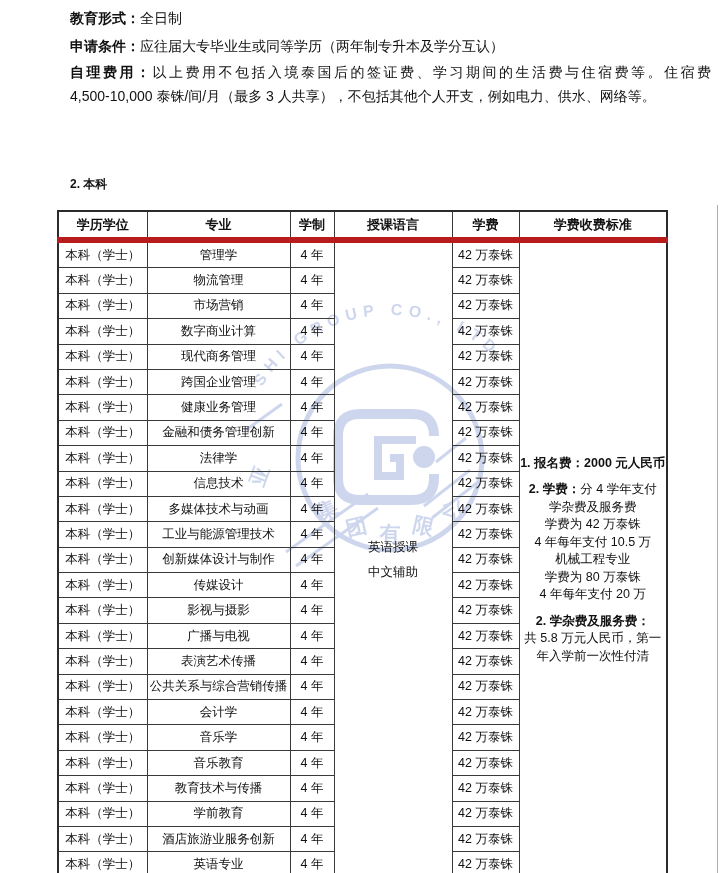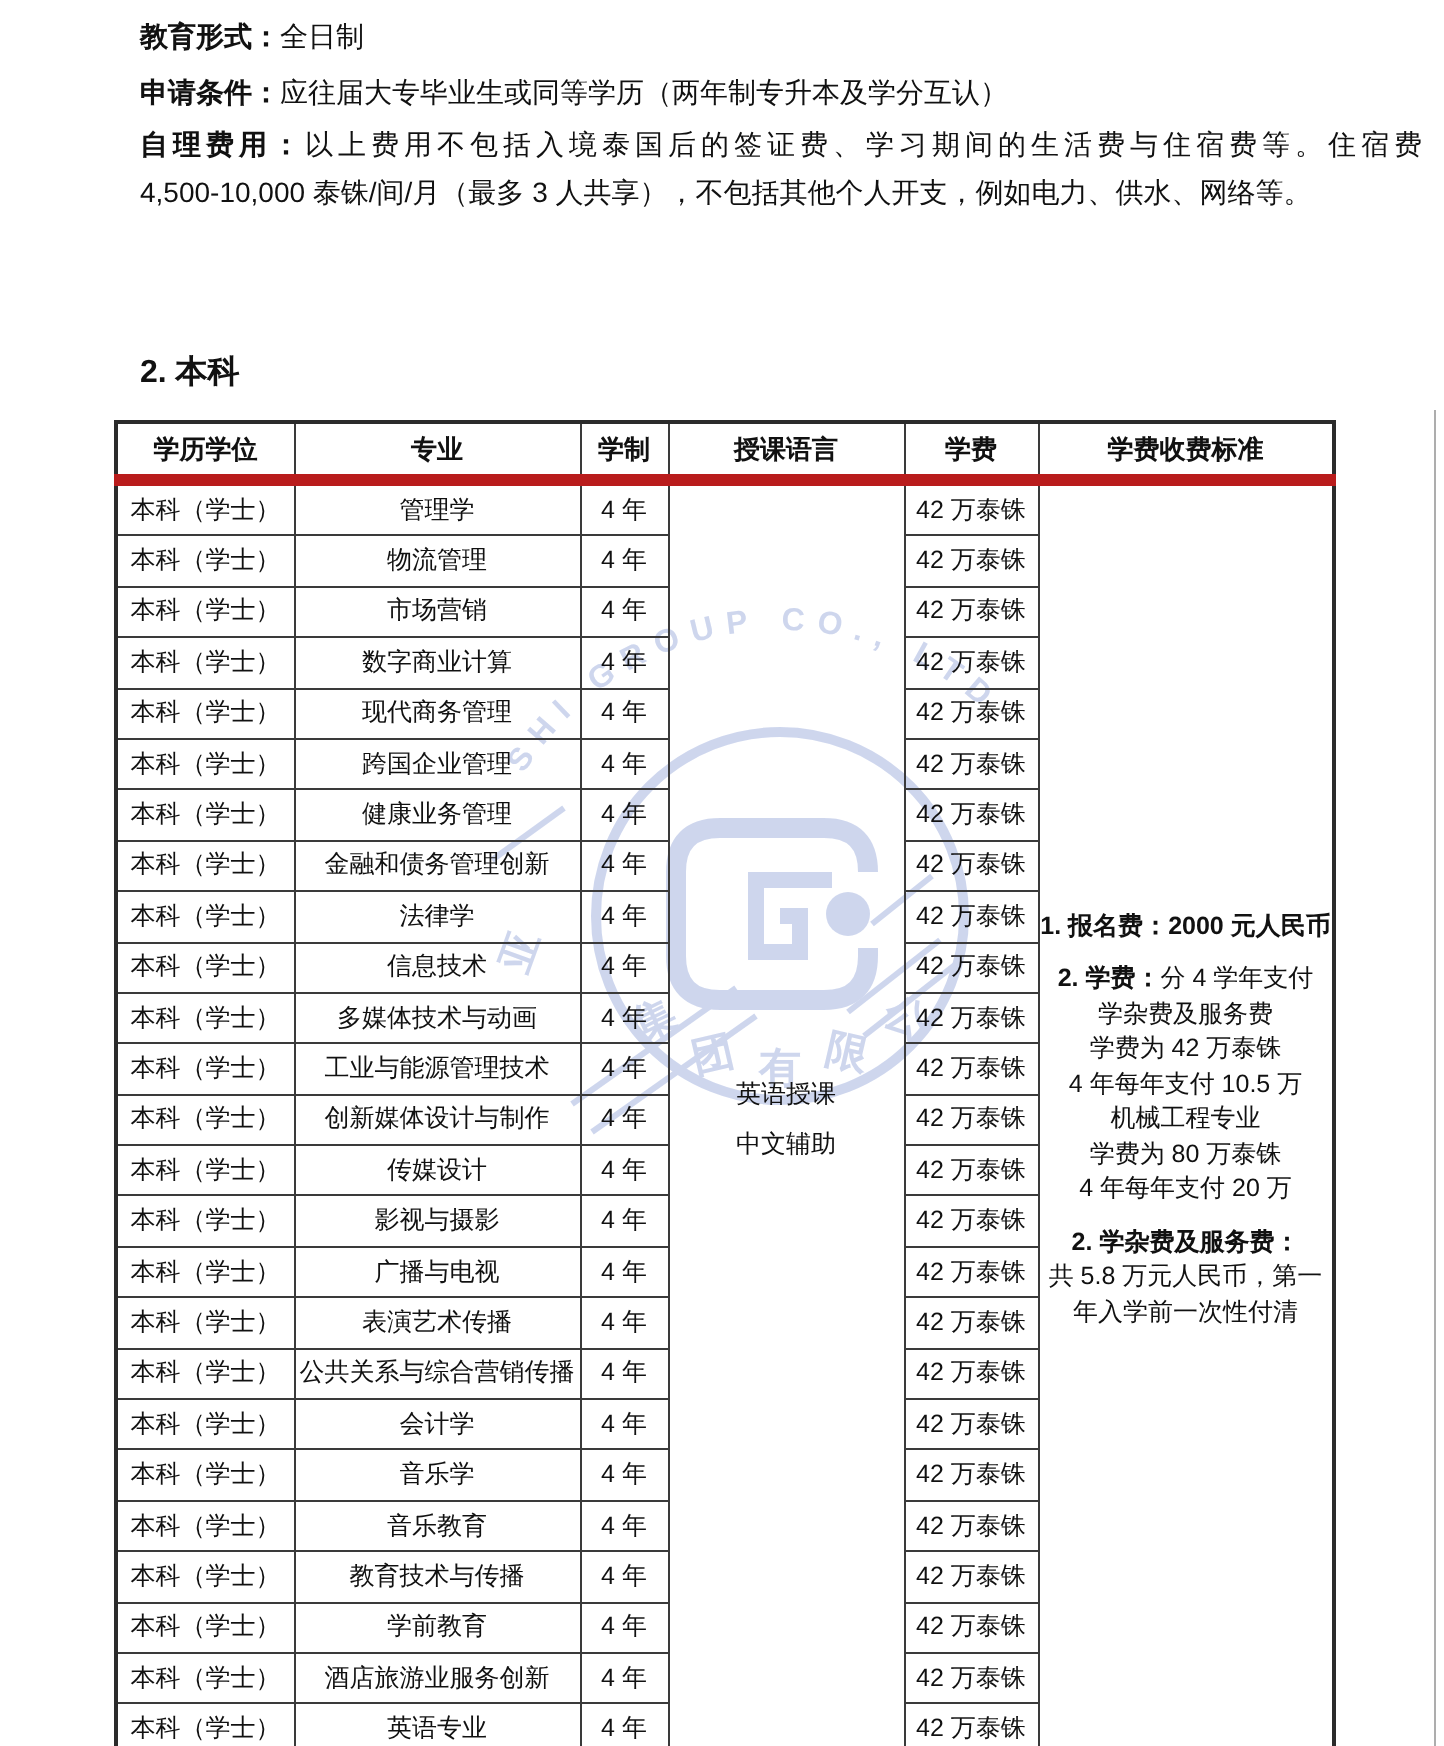--- a/index.html
+++ b/index.html
@@ -17,7 +17,7 @@
   .info-para .pline.justify{letter-spacing:2.5px;}
 
   
-  .section-title{position:absolute;left:70px;top:176px;z-index:2;font-size:16px;font-weight:700;}
+  .section-title{position:absolute;left:70px;top:176px;z-index:2;font-size:12px;font-weight:700;}
 
   
   table.programs{position:absolute;left:57px;top:210px;z-index:2;width:609px;

